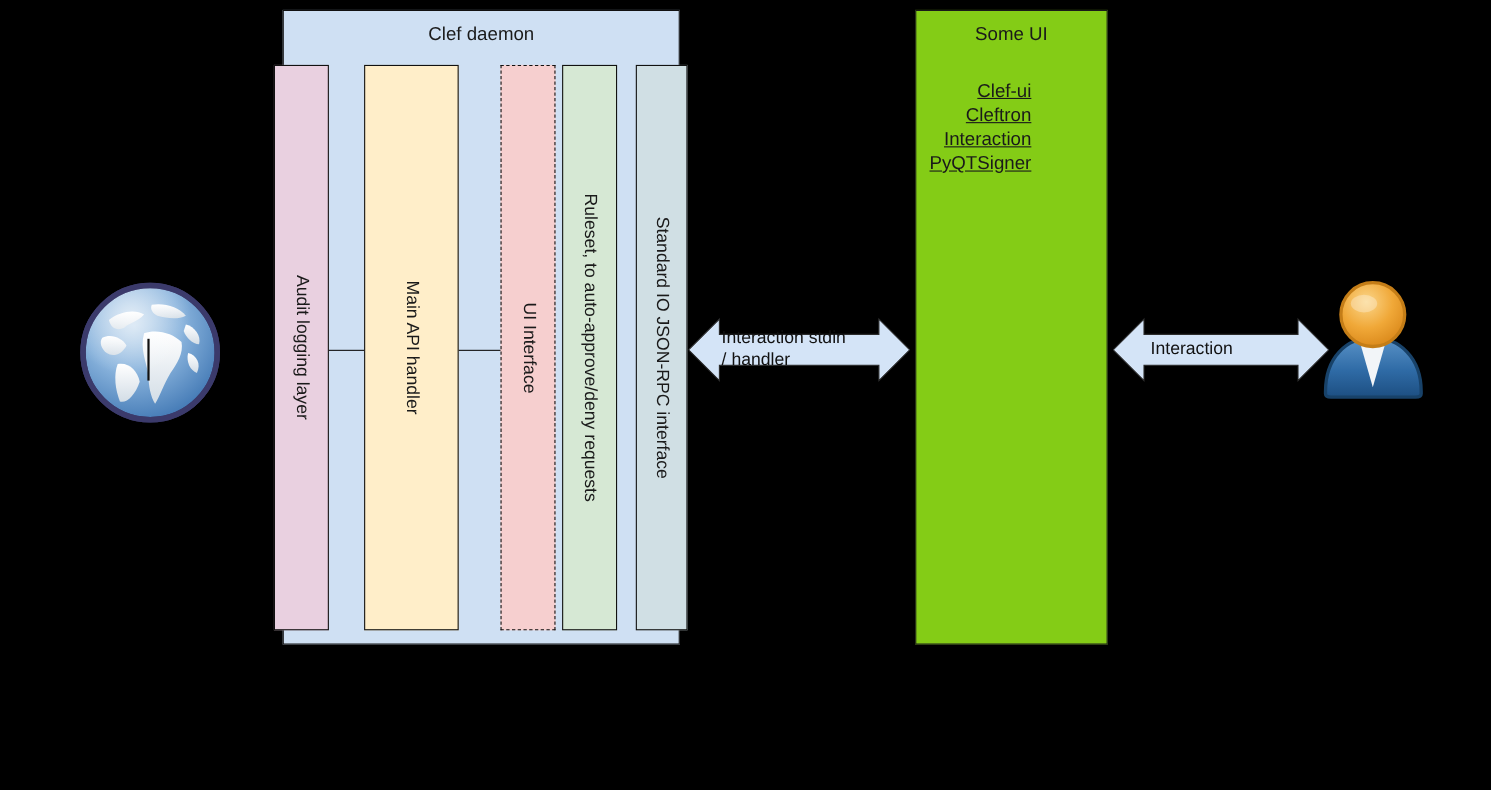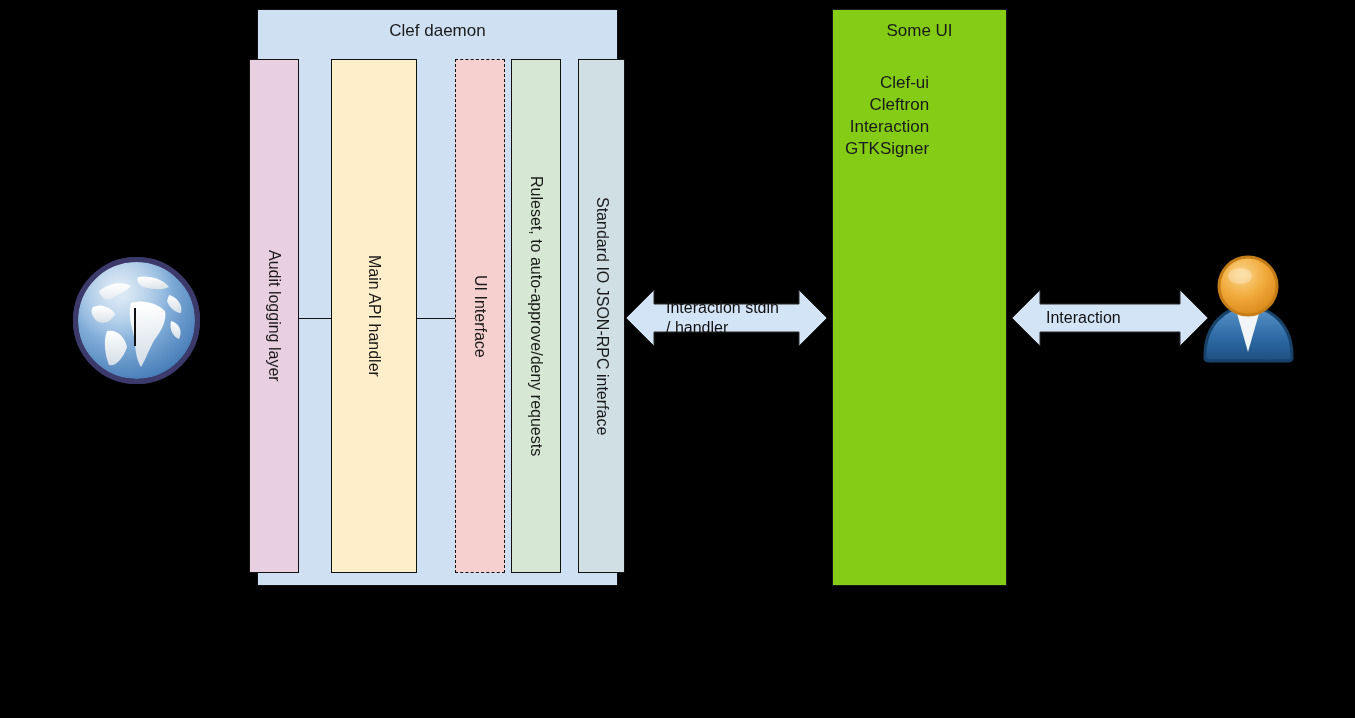--- a/index.html
+++ b/index.html
@@ -58,7 +58,7 @@
     font-size:17px;color:#1a1a1a;line-height:22px;
   }
   #someui-list li{list-style:none;margin:0;padding:0;white-space:nowrap;}
-  #someui-list ul{margin:0;padding:0;}
+  #someui-list ul{margin:0;padding:0;text-decoration:underline;}
 
   
   .darrow{position:absolute;top:272px;height:92px;}

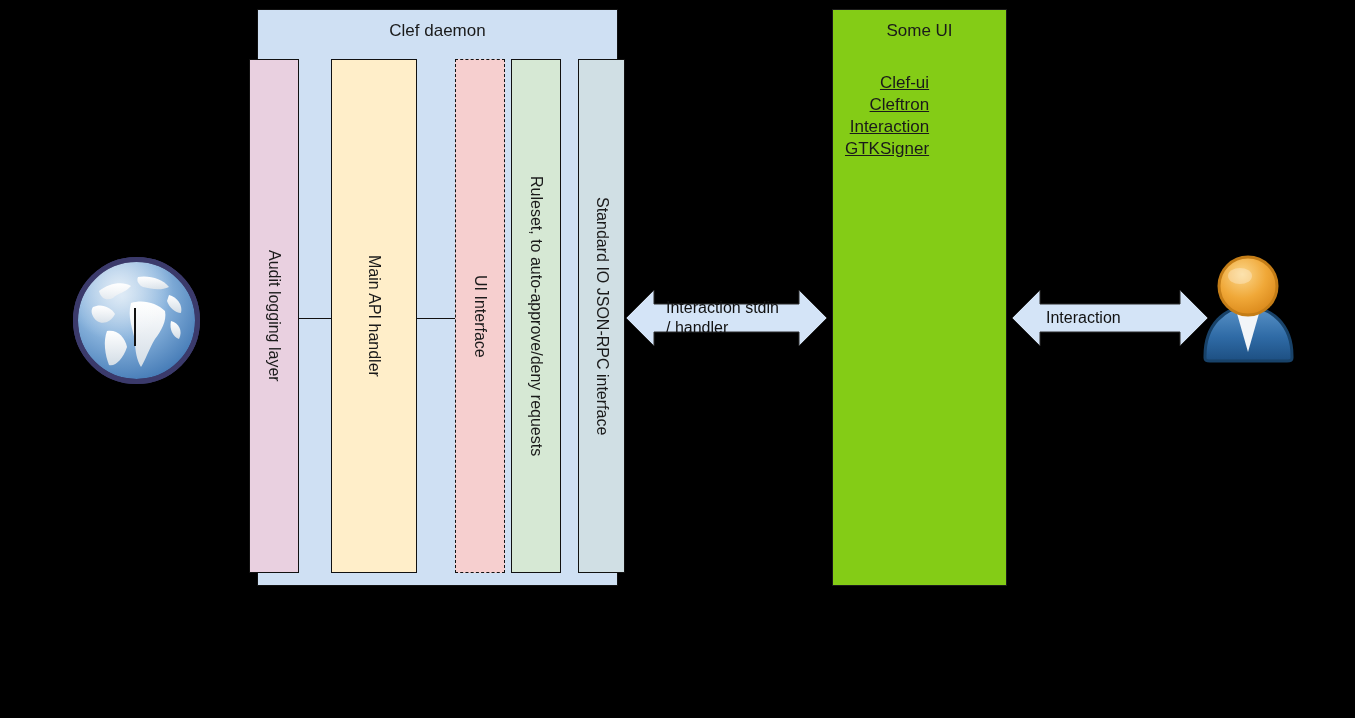--- a/index.html
+++ b/index.html
@@ -156,7 +156,7 @@
         <li>Clef-ui</li>
         <li>Cleftron</li>
         <li>Interaction</li>
-        <li>GTKSigner</li>
+        <li>PyQTSigner</li>
       </ul>
     </div>
   </div>

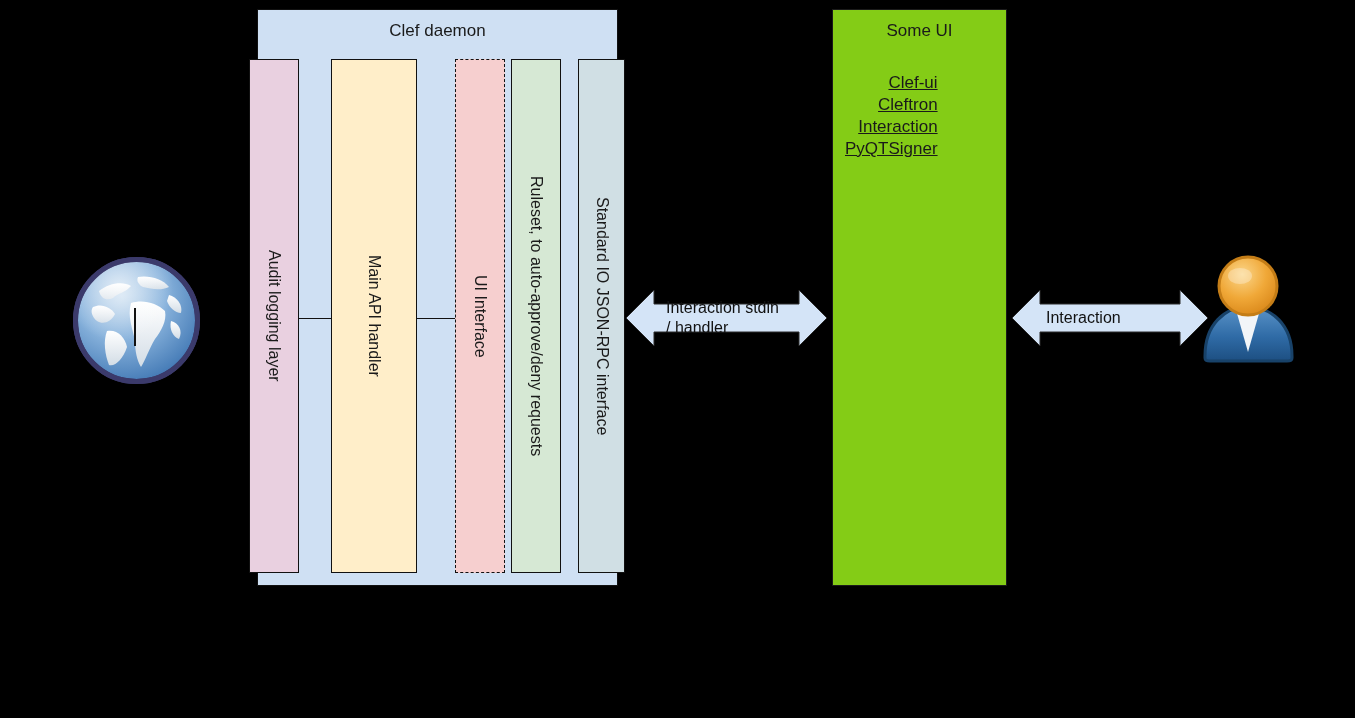--- a/index.html
+++ b/index.html
@@ -66,7 +66,7 @@
   .darrow .alabel{
     position:absolute;top:0;left:0;width:100%;height:100%;
     display:flex;flex-direction:column;align-items:flex-start;justify-content:center;
-    font-size:16px;color:#111;line-height:20px;padding-left:40px;
+    font-size:16px;color:#111;line-height:20px;padding-left:30px;
     box-sizing:border-box;
   }
   #arrow-stdio{left:626px;width:201px;}

